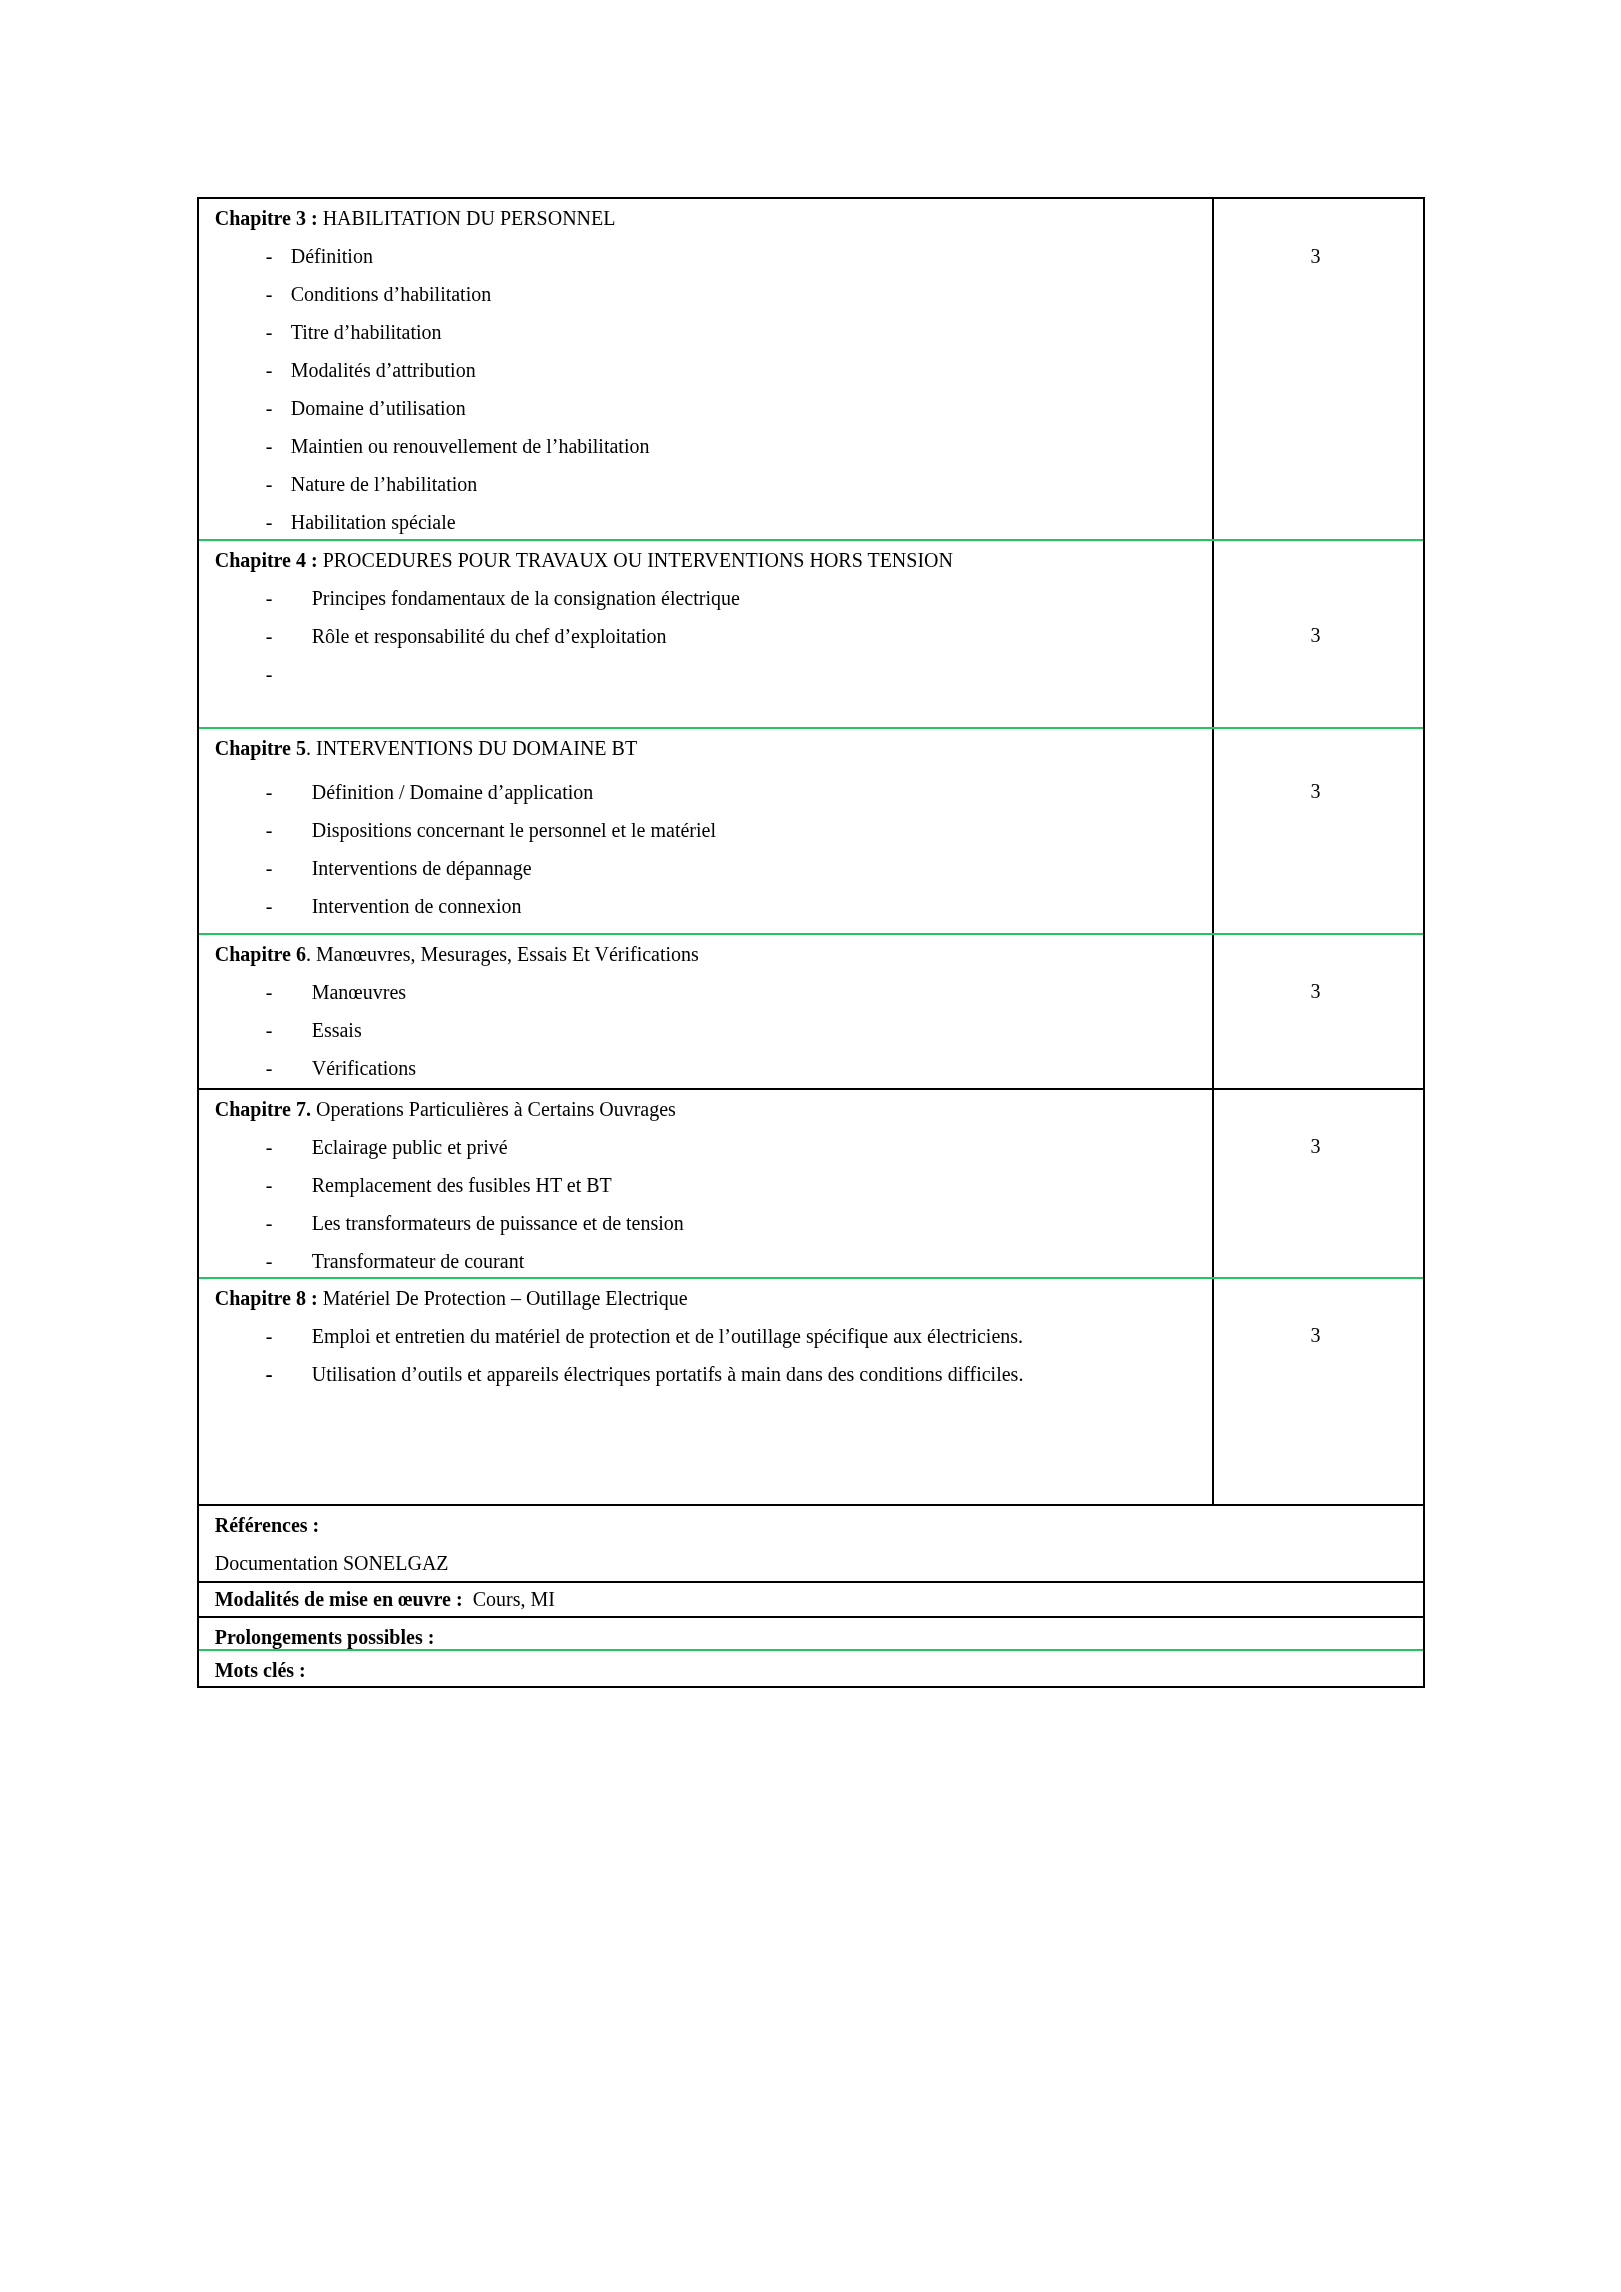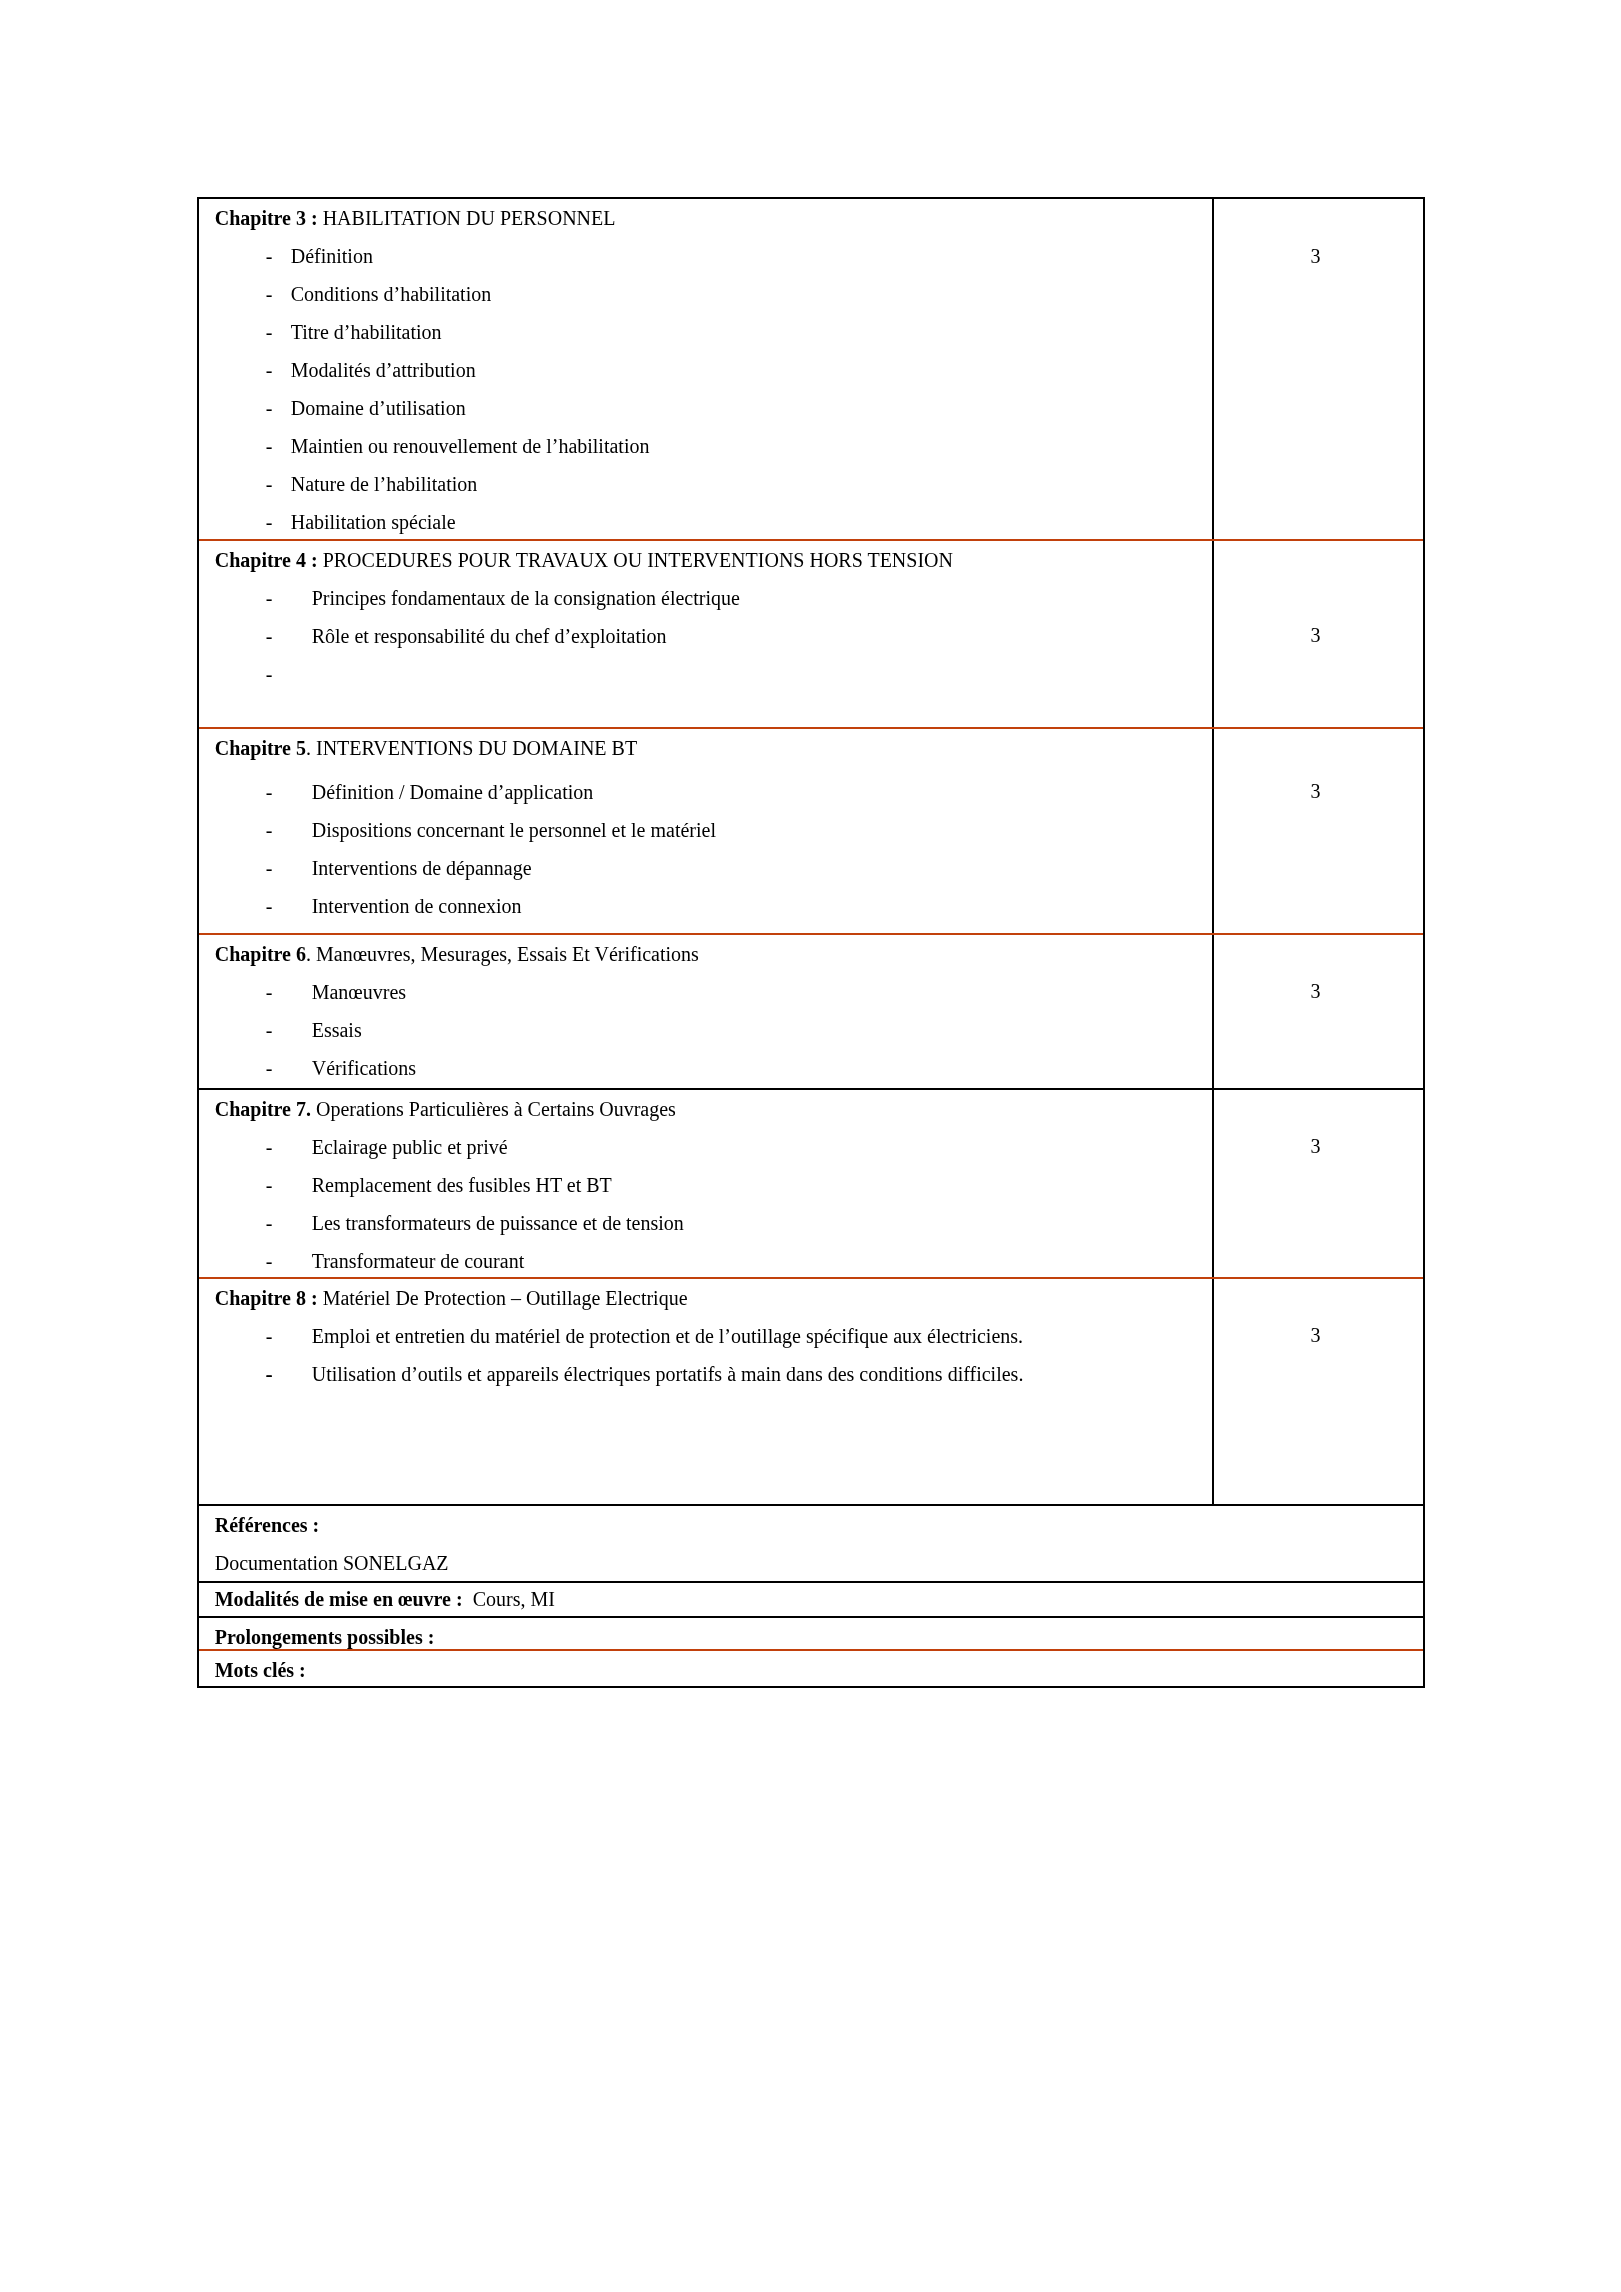--- a/index.html
+++ b/index.html
@@ -12,7 +12,7 @@
     font-family: "Liberation Serif", "DejaVu Serif", serif;
     color: #000; font-size: 20px; line-height: 38px;
   }
-  .row { display: flex; border-top: 2px solid #c2410c; box-sizing: border-box; }
+  .row { display: flex; border-top: 2px solid #22c55e; box-sizing: border-box; }
   .row:first-child { border-top: none; }
   .row.thick { border-top: 2.9px solid #000; }
   .cell-main { width: 1015px; box-sizing: border-box; padding: 0 0 0 15.7px; border-right: 2px solid #000; }

